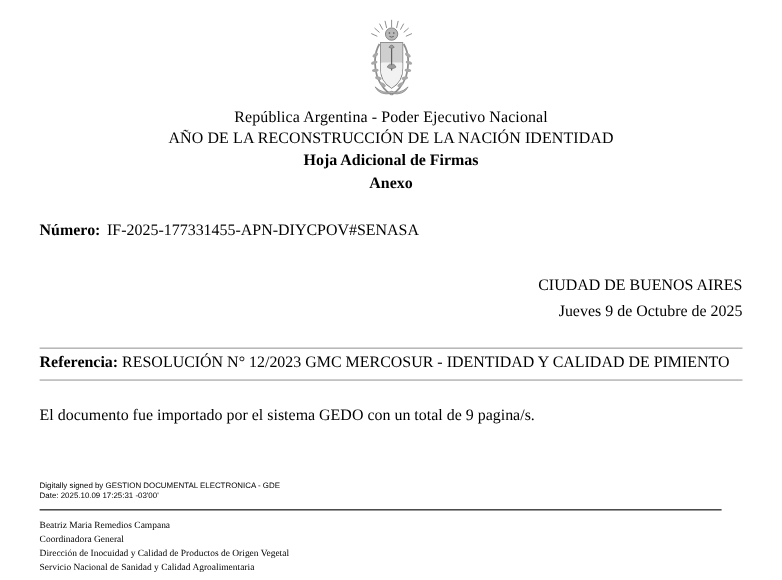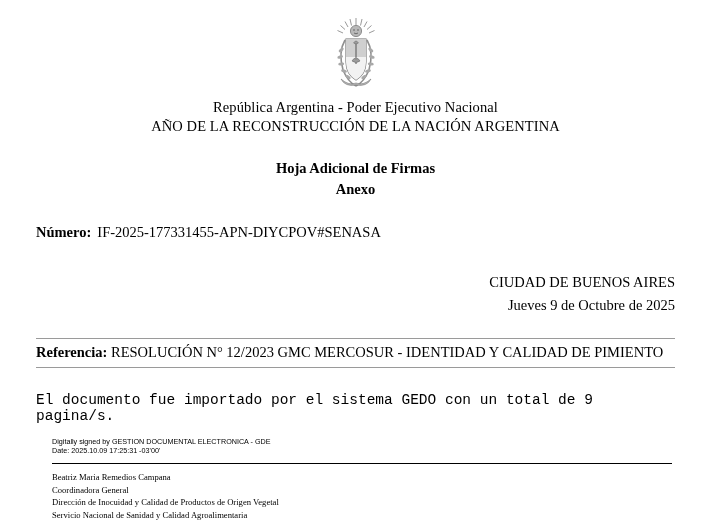--- a/index.html
+++ b/index.html
@@ -184,7 +184,7 @@
 
   <div class="header-lines">
     <div>República Argentina - Poder Ejecutivo Nacional</div>
-    <div>AÑO DE LA RECONSTRUCCIÓN DE LA NACIÓN ARGENTINA</div>
+    <div>AÑO DE LA RECONSTRUCCIÓN DE LA NACIÓN IDENTIDAD</div>
   </div>
 
   <div class="title-block">

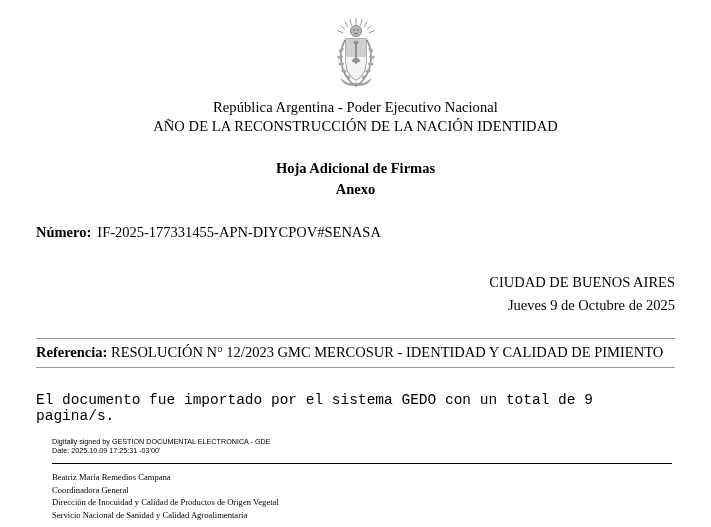--- a/index.html
+++ b/index.html
@@ -47,7 +47,6 @@
   
   .title-block {
     text-align: center;
-    margin-top: 22px;
     line-height: 1.45;
   }
   .title-block .t1 {

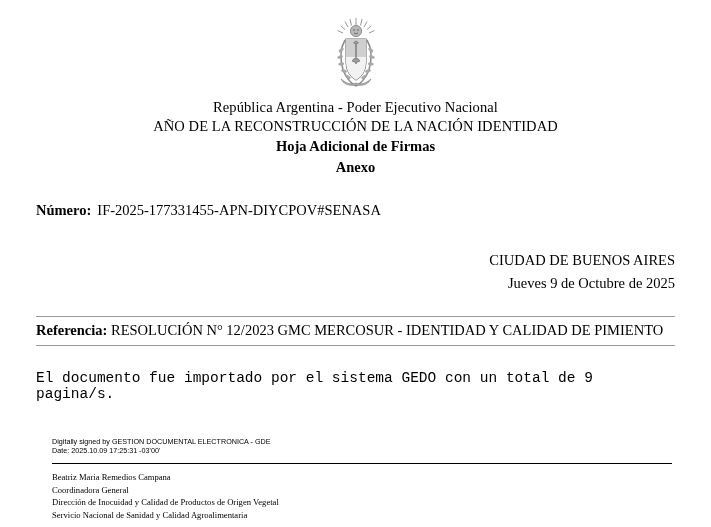--- a/index.html
+++ b/index.html
@@ -100,7 +100,6 @@
   .body-text {
     margin-top: 24px;
     font-size: 14.5px;
-    font-family: Liberation Mono, monospace;
   }
 
   

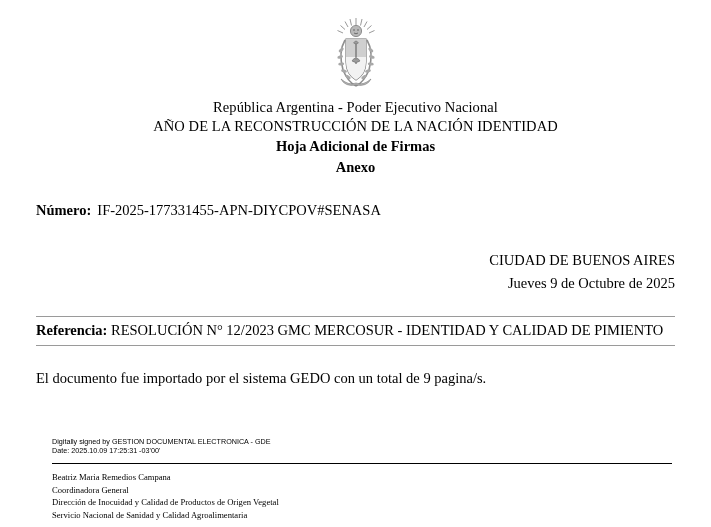--- a/index.html
+++ b/index.html
@@ -105,7 +105,7 @@
   
   .sig-block {
     position: absolute;
-    left: 52px;
+    left: 36px;
     bottom: 6px;
     width: 620px;
   }

